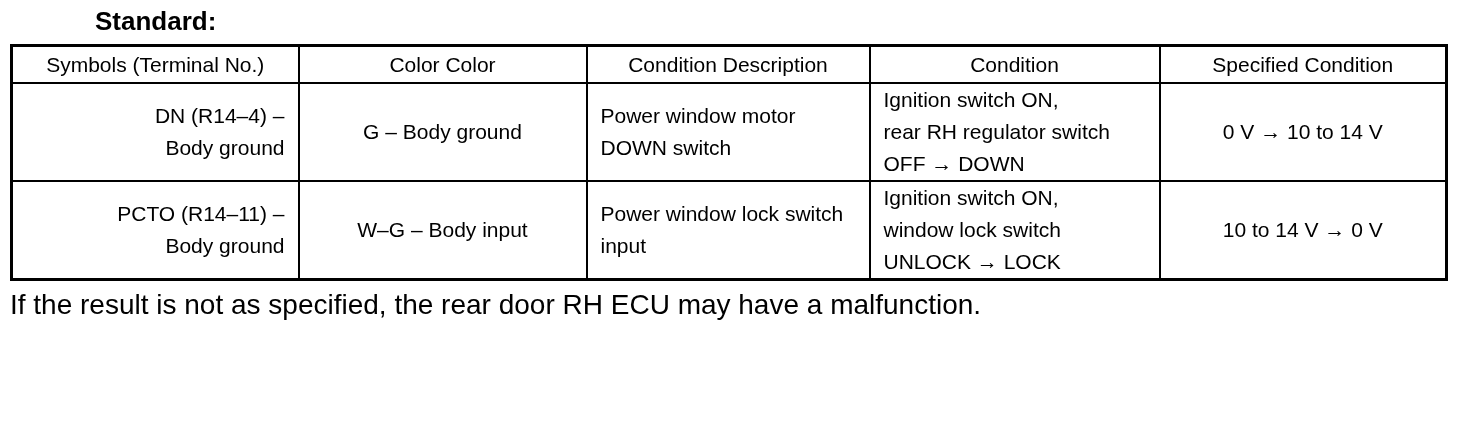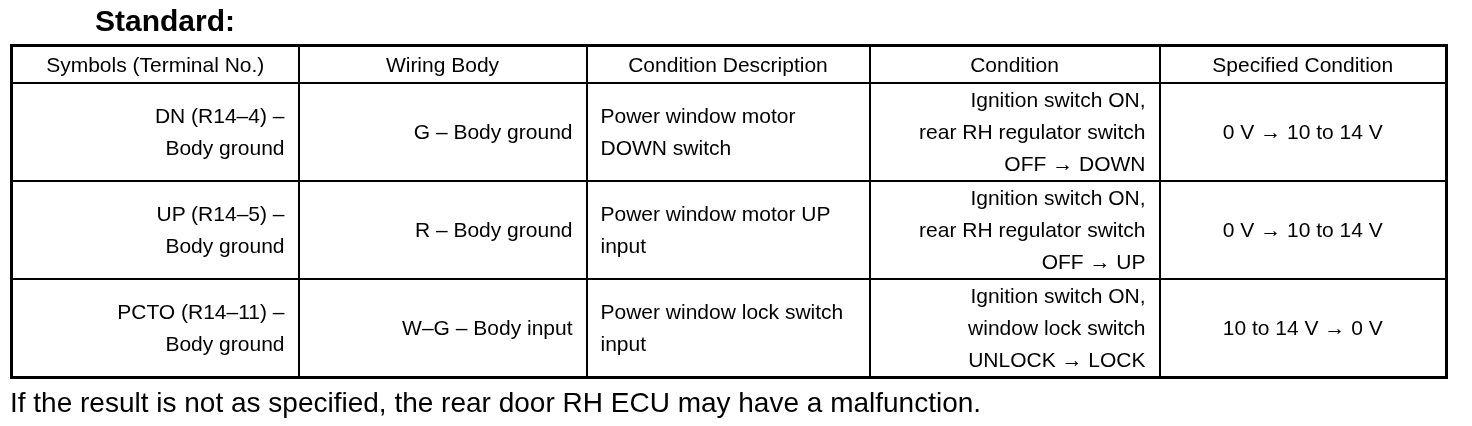--- a/index.html
+++ b/index.html
@@ -15,7 +15,7 @@
   .page { position: relative; width: 1472px; height: 426px; }
   .title {
     margin: 4px 0 0 95px;
-    font-size: 30px;
+    font-size: 26px;
     line-height: 34px;
     font-weight: bold;
   }

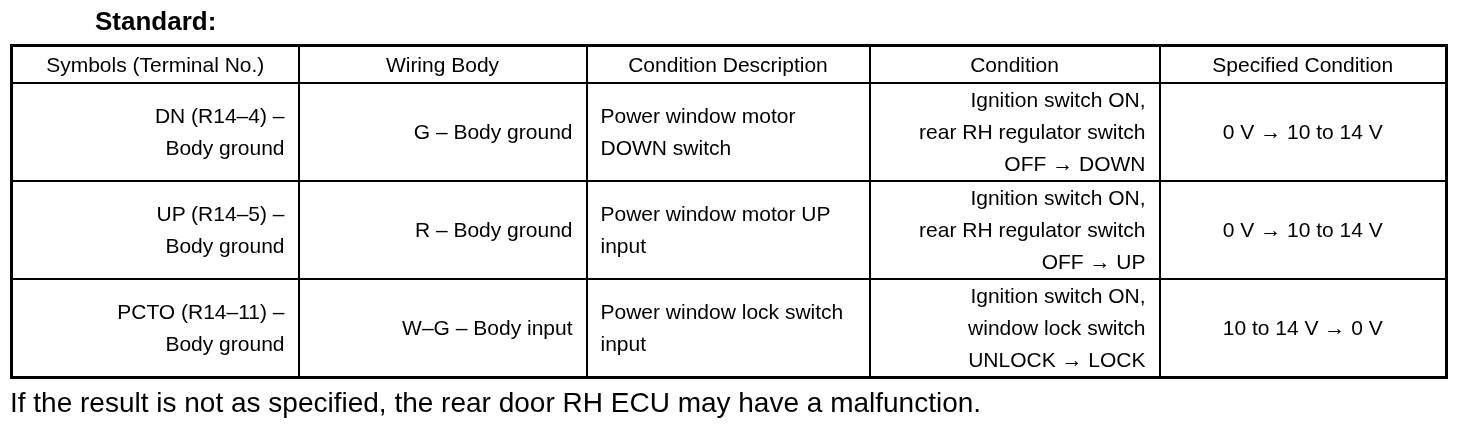--- a/index.html
+++ b/index.html
@@ -73,7 +73,7 @@
     <thead>
       <tr>
         <th>Symbols (Terminal No.)</th>
-        <th>Wiring Body</th>
+        <th>Color Color</th>
         <th>Condition Description</th>
         <th>Condition</th>
         <th>Specified Condition</th>

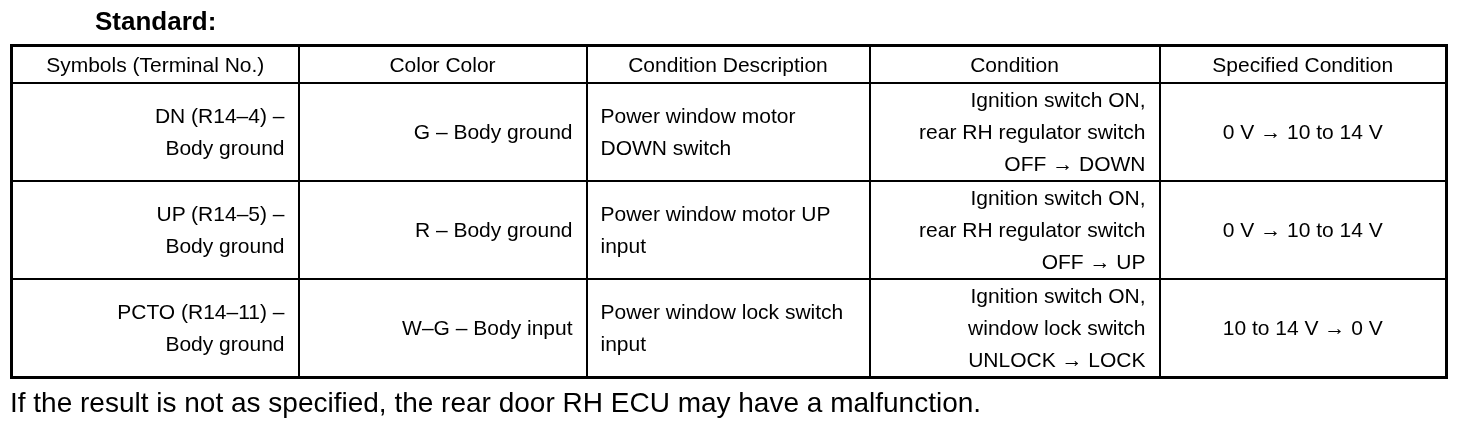--- a/index.html
+++ b/index.html
@@ -47,7 +47,7 @@
   .c-symbols .sym-line2 { text-align: right; }
   .c-wiring  { text-align: right; }
   .c-desc    { white-space: pre-line; text-align: left; }
-  .c-cond    { white-space: pre-line; text-align: right; line-height: 33px; }
+  .c-cond    { white-space: pre-line; text-align: left; line-height: 33px; }
   .c-spec    { text-align: center; }
   .footer {
     margin: 7px 0 3px 10px;

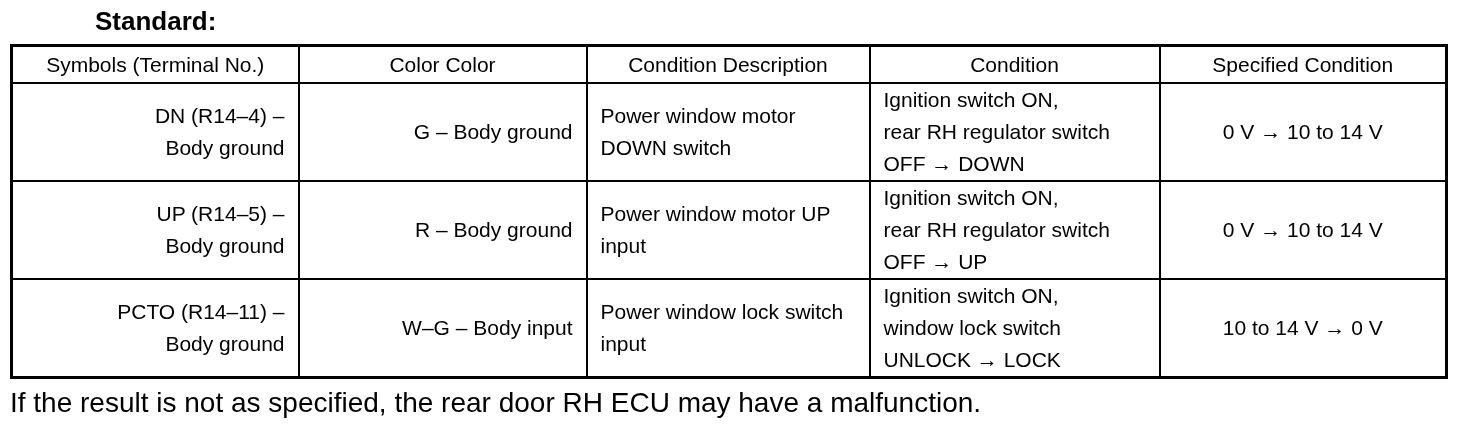--- a/index.html
+++ b/index.html
@@ -45,7 +45,7 @@
   }
   .c-symbols .sym-line1 { text-align: right; }
   .c-symbols .sym-line2 { text-align: right; }
-  .c-wiring  { text-align: right; }
+  .c-wiring  { text-align: center; }
   .c-desc    { white-space: pre-line; text-align: left; }
   .c-cond    { white-space: pre-line; text-align: left; line-height: 33px; }
   .c-spec    { text-align: center; }

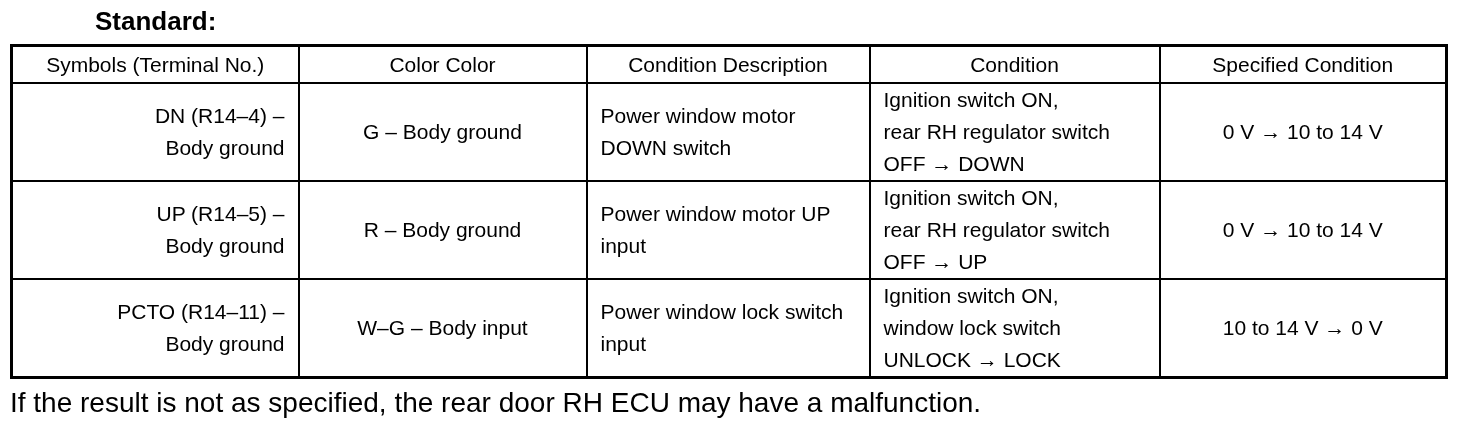--- a/index.html
+++ b/index.html
@@ -94,19 +94,6 @@
     <td class="c-spec">0 V → 10 to 14 V</td>
   </tr>
 
-  <tr>
-    <td class="c-symbols">
-      <div class="sym-line1">UP (R14–5) –</div>
-      <div class="sym-line2">Body ground</div>
-    </td>
-    <td class="c-wiring">R – Body ground</td>
-    <td class="c-desc">Power window motor UP
-input</td>
-    <td class="c-cond">Ignition switch ON,
-rear RH regulator switch
-OFF → UP</td>
-    <td class="c-spec">0 V → 10 to 14 V</td>
-  </tr>
 
   <tr>
     <td class="c-symbols">

